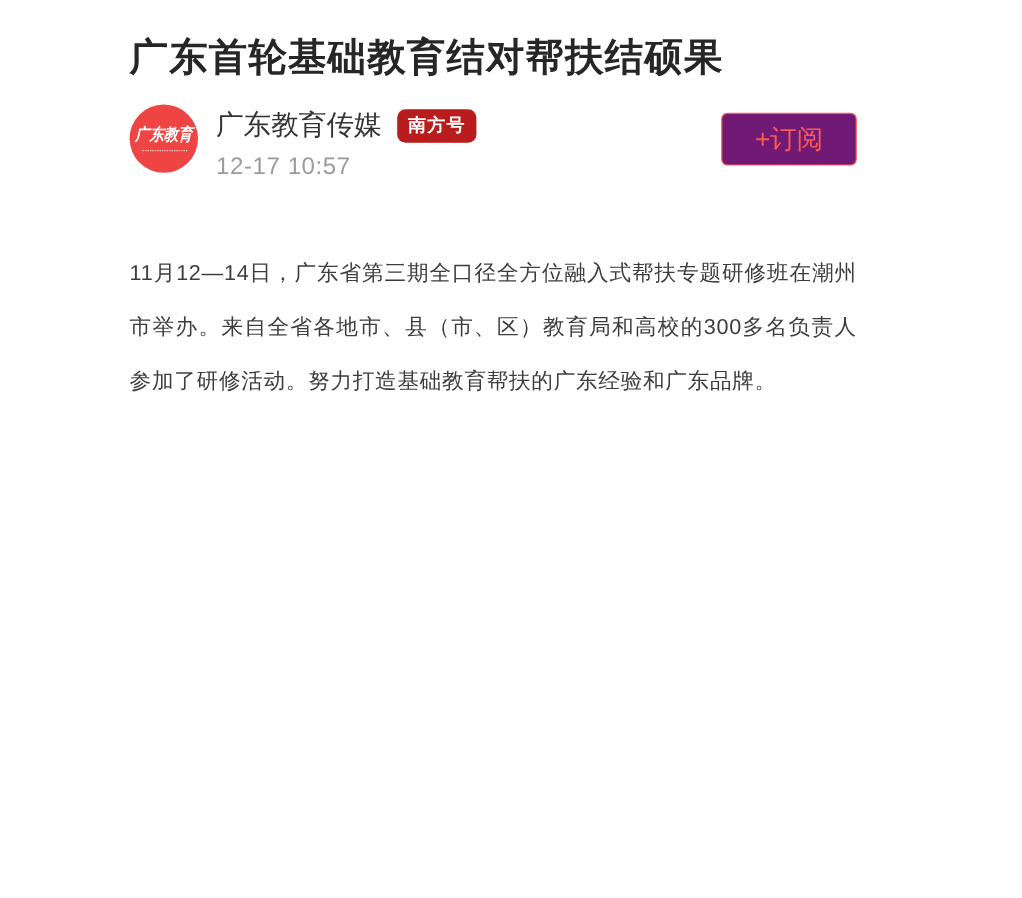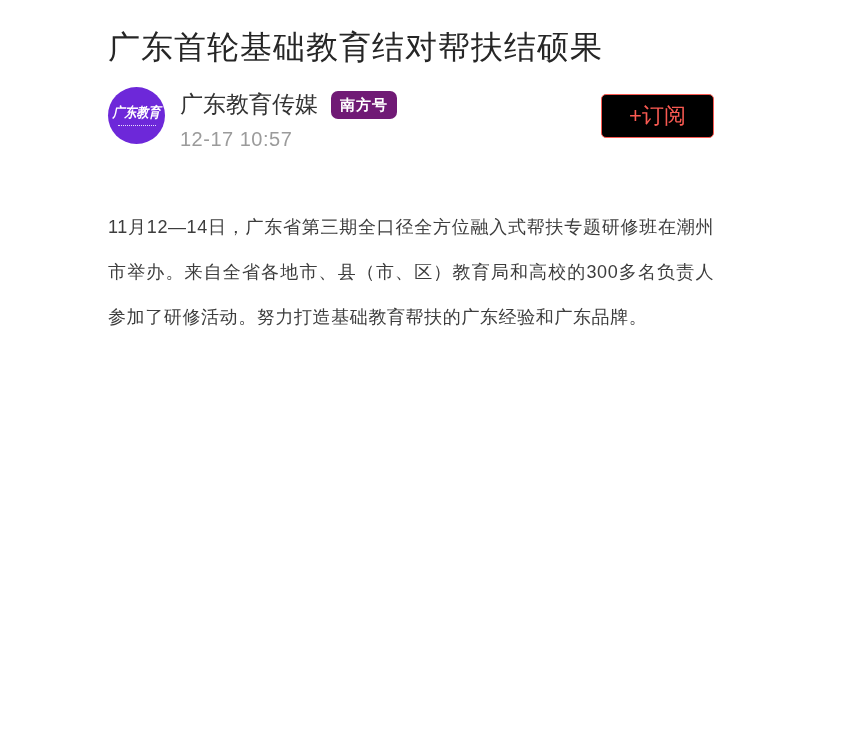--- a/index.html
+++ b/index.html
@@ -18,7 +18,7 @@
   }
   .article-title {
     font-size: 32px;
-    font-weight: normal;
+    font-weight: bold;
     color: #262626;
     line-height: 1.35;
     letter-spacing: 1px;

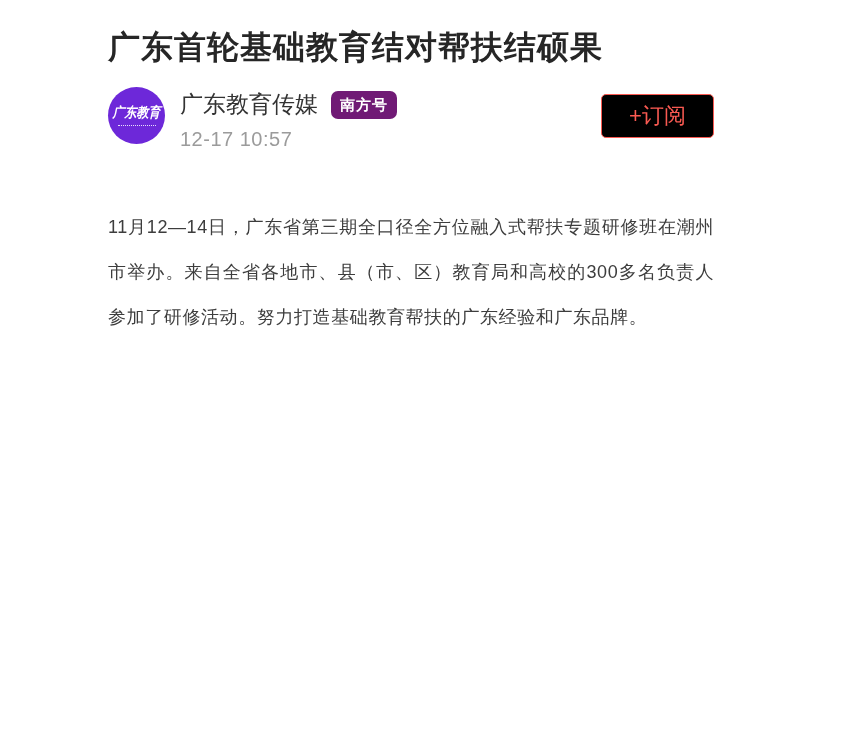--- a/index.html
+++ b/index.html
@@ -32,7 +32,7 @@
     width: 57px;
     height: 57px;
     border-radius: 50%;
-    background: #6d28d9;
+    background: #ef4444;
     flex: 0 0 auto;
     display: flex;
     flex-direction: column;

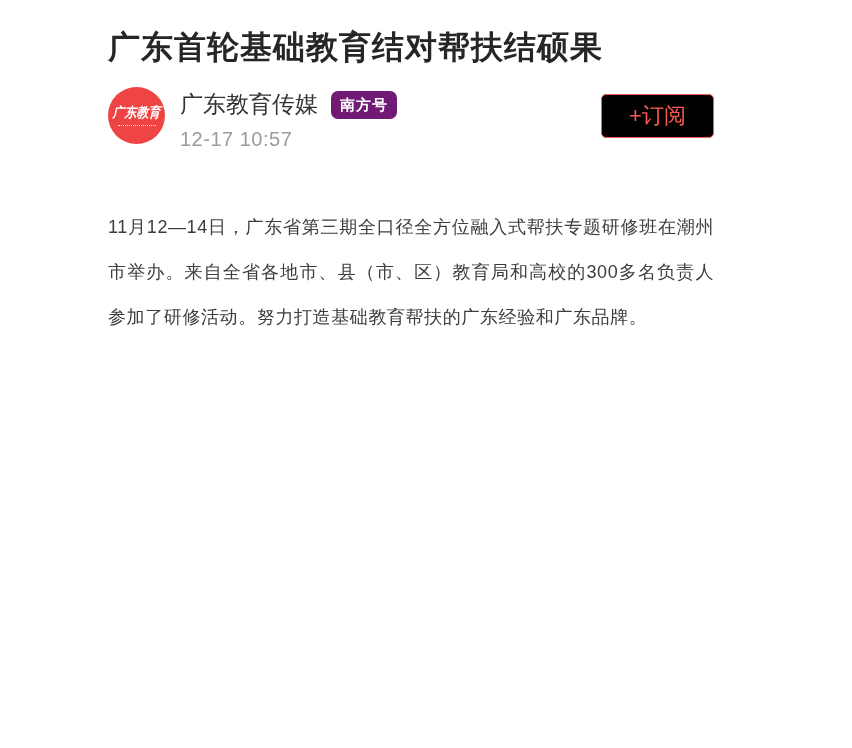--- a/index.html
+++ b/index.html
@@ -72,7 +72,7 @@
   }
   .nfh-badge {
     margin-left: 13px;
-    background: #701a75;
+    background: #b91c1c;
     color: #ffffff;
     font-size: 15px;
     font-weight: bold;

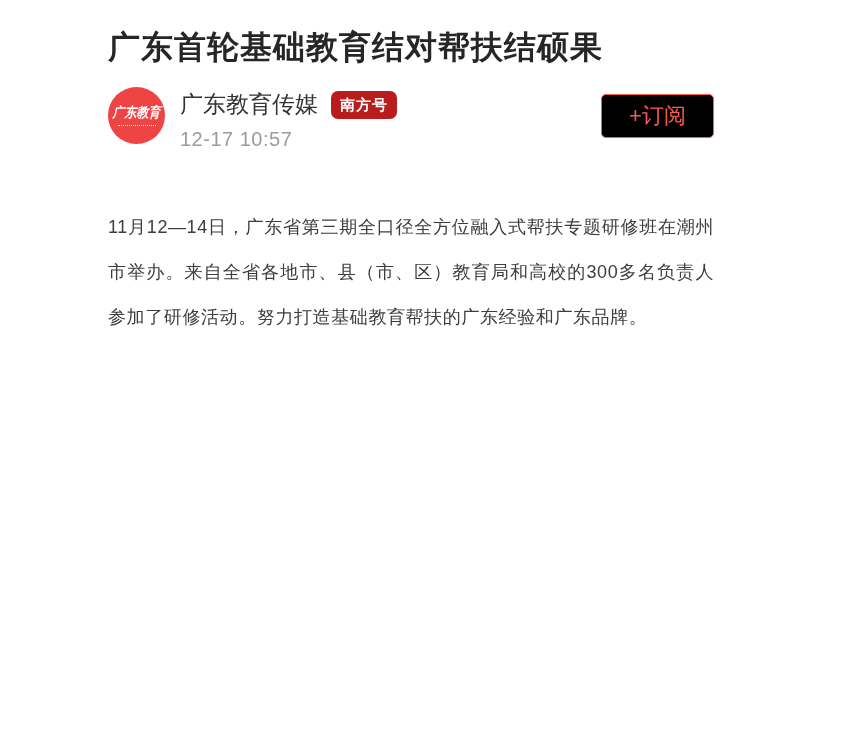--- a/index.html
+++ b/index.html
@@ -92,7 +92,7 @@
     margin-top: 7px;
     width: 113px;
     height: 44px;
-    background: #000000;
+    background: #701a75;
     border: 1px solid #fa5a52;
     border-radius: 5px;
     color: #fa5a52;

